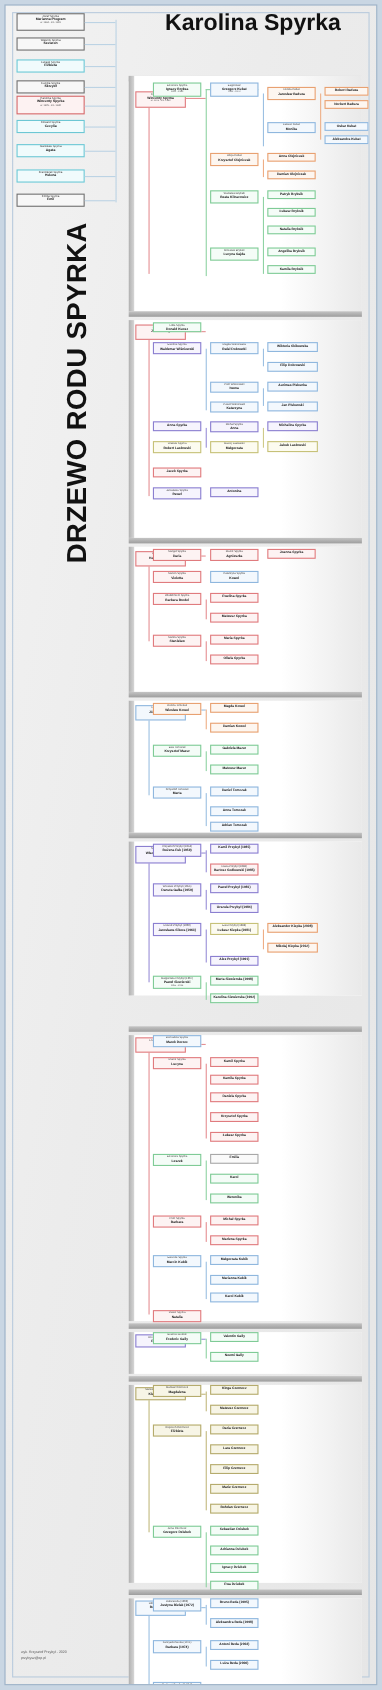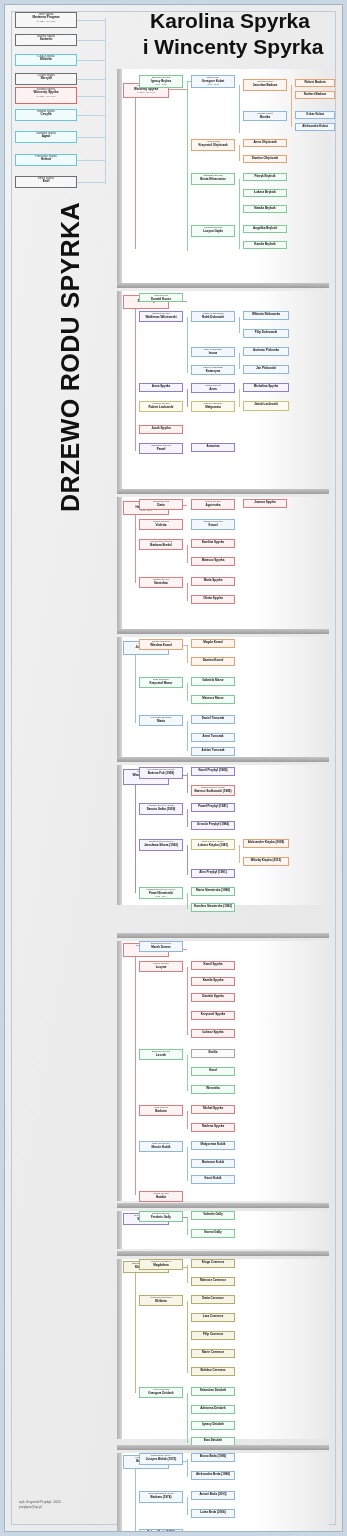--- a/index.html
+++ b/index.html
@@ -124,7 +124,6 @@
 
   <div class="header">
     <div class="l1">Karolina Spyrka</div>
-    <div class="l2">i Wincenty Spyrka</div>
   </div>
 
   <div class="sidebar" id="sidebar">

